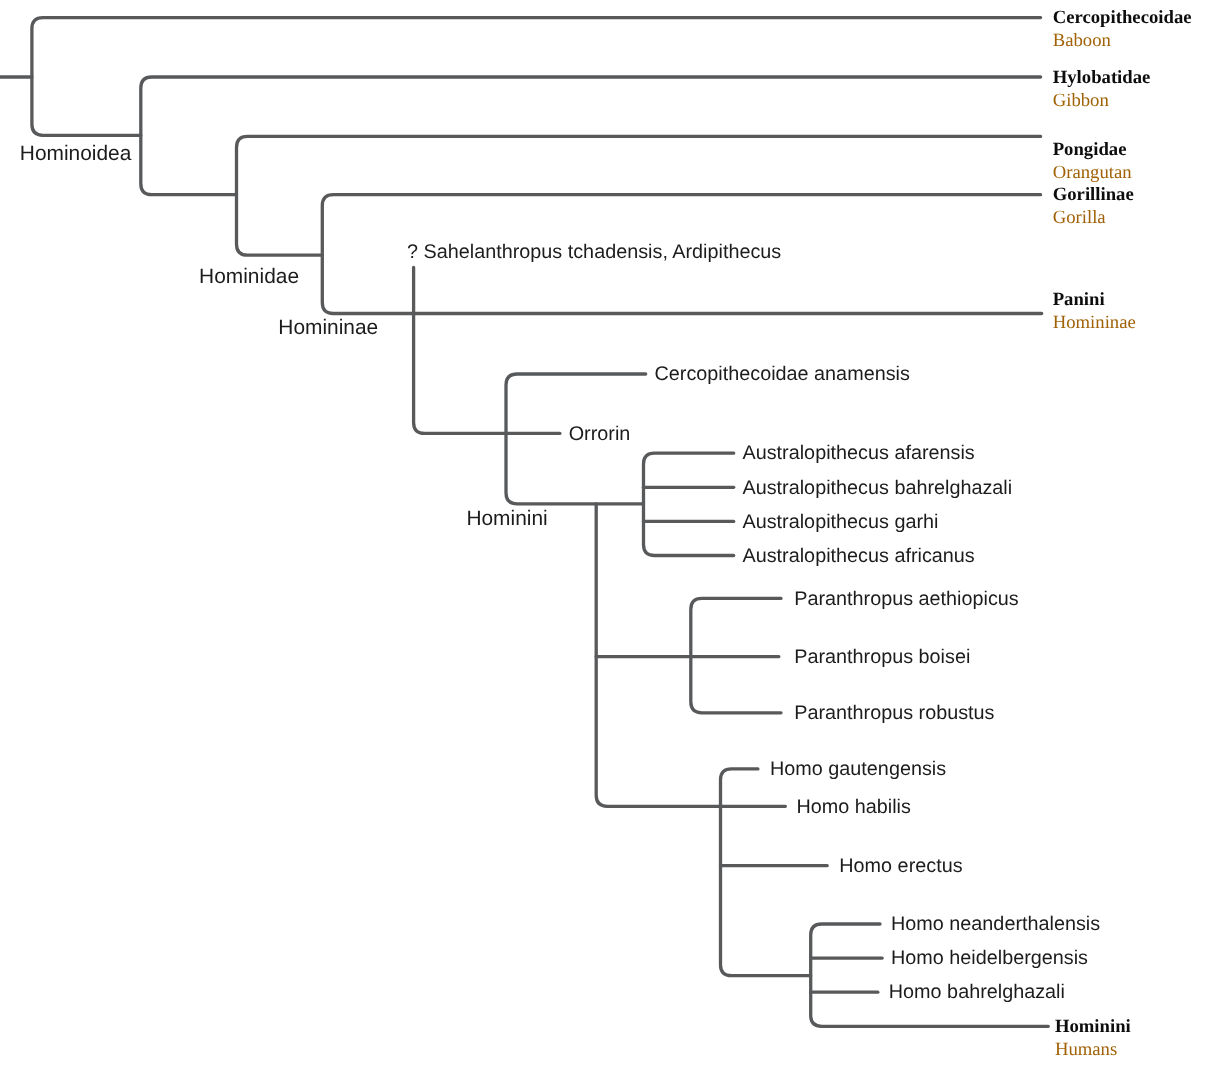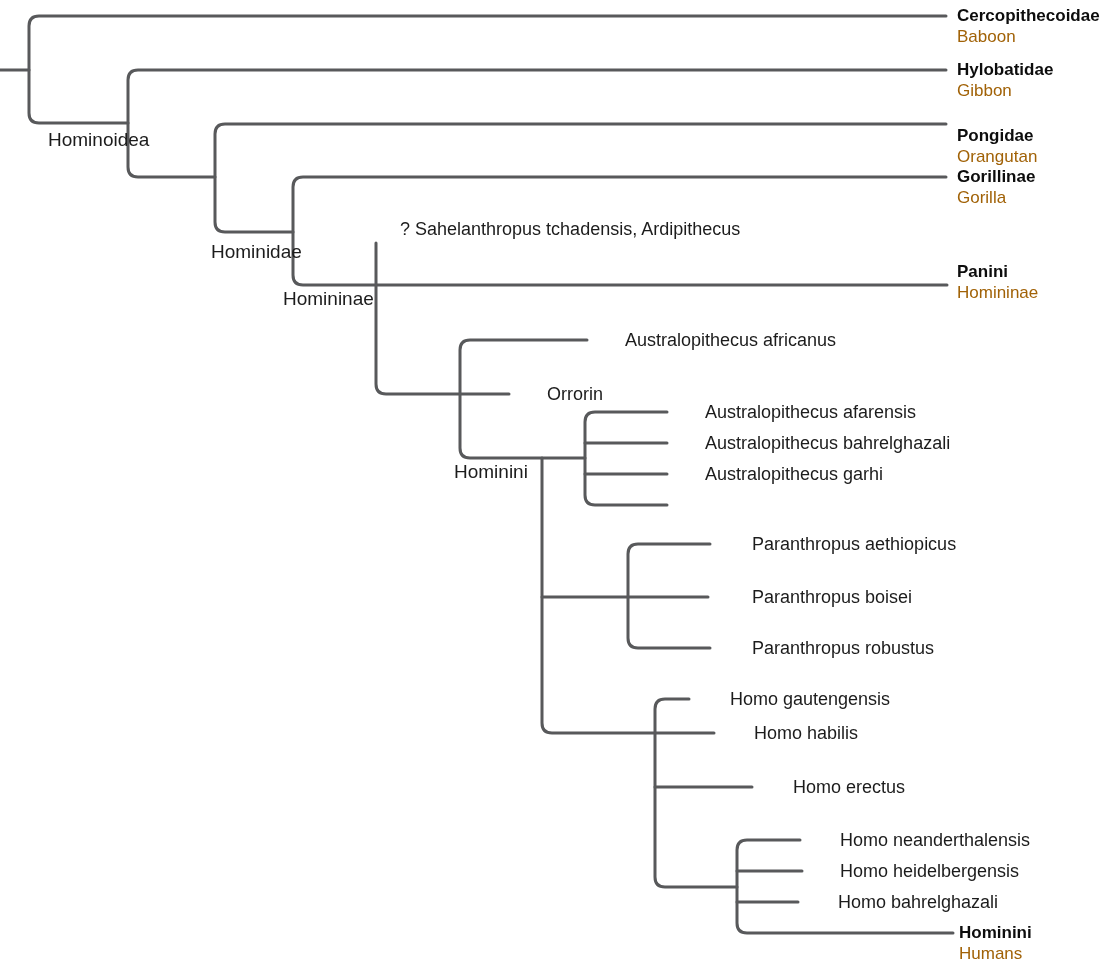--- a/index.html
+++ b/index.html
@@ -34,6 +34,7 @@
     transform: translateY(-11px);
     line-height: 21px;
     font-size: 17px;
+    font-family: Liberation Serif, serif;
   }
   .tip-name { font-weight: 700; color: #0d0d0d; }
   .tip-common { font-weight: 400; color: #a16207; }

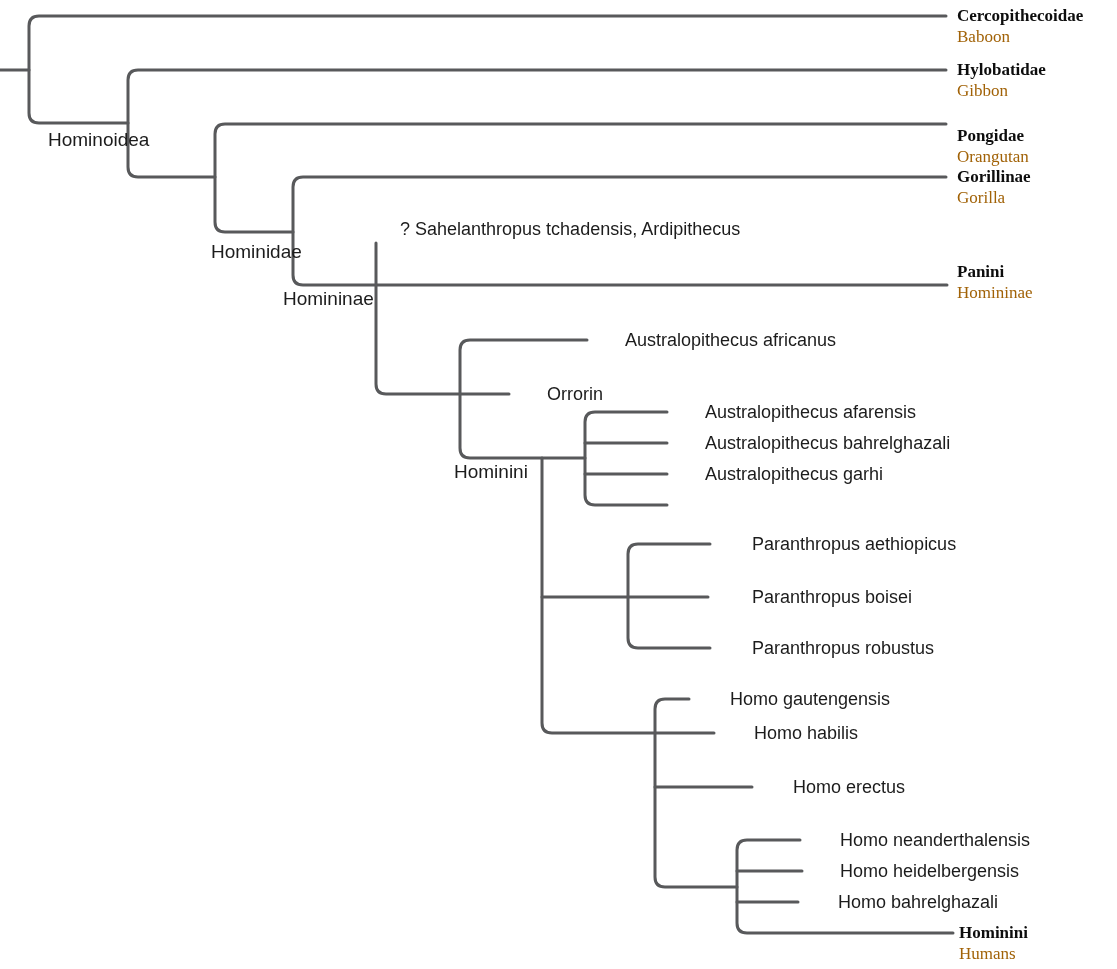--- a/index.html
+++ b/index.html
@@ -24,7 +24,6 @@
     white-space: nowrap;
     transform: translateY(-50%);
     line-height: 1.15;
-    margin-left: 30px;
   }
   .clade { font-size: 19px; color: #1c1c1c; }
   .species { font-size: 18px; color: #1c1c1c; }

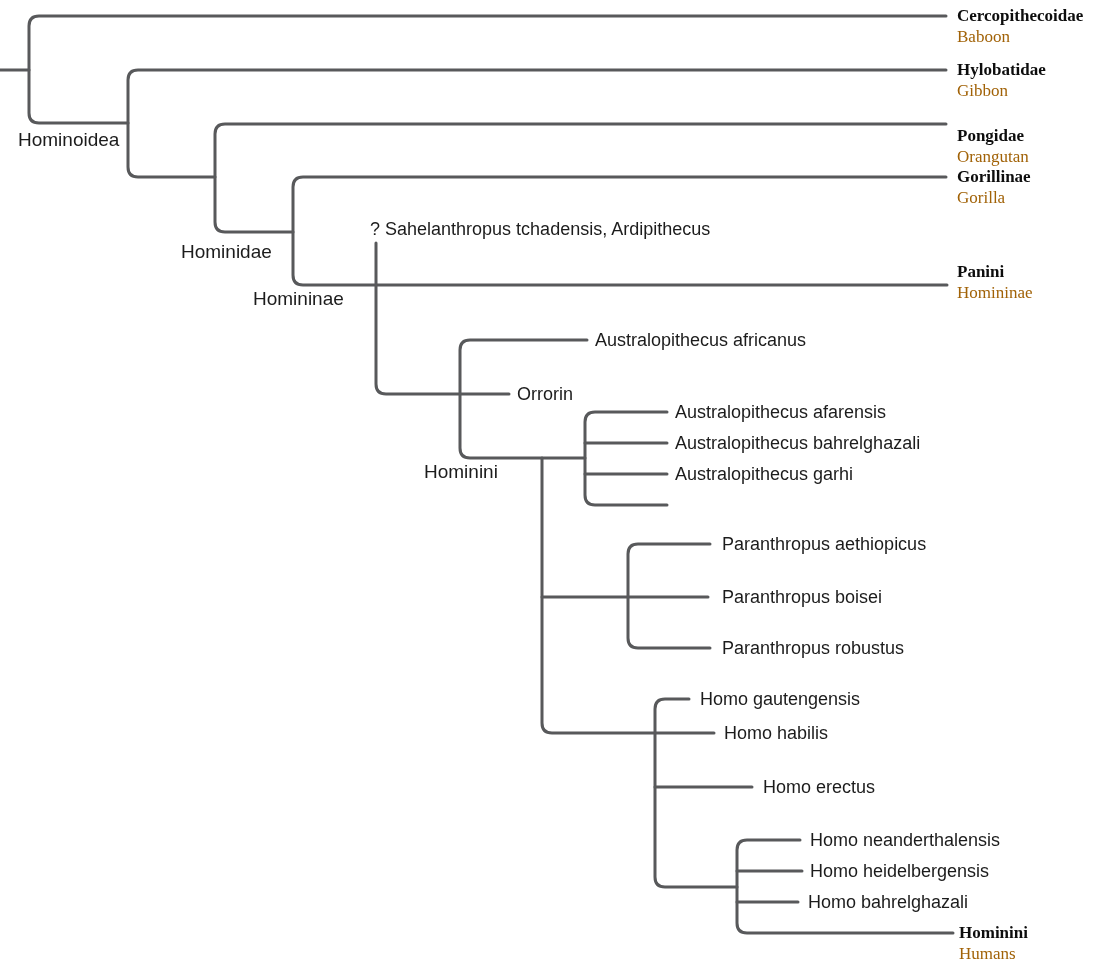--- a/index.html
+++ b/index.html
@@ -70,7 +70,7 @@
   <div class="lbl clade" style="left:424px; top:472px">Hominini</div>
 
   <div class="lbl species" style="left:370px; top:229px">? Sahelanthropus tchadensis, Ardipithecus</div>
-  <div class="lbl species" style="left:595px; top:340px">Australopithecus africanus</div>
+  <div class="lbl species" style="left:595px; top:340px">Cercopithecoidae anamensis</div>
   <div class="lbl species" style="left:517px; top:394px">Orrorin</div>
   <div class="lbl species" style="left:675px; top:412px">Australopithecus afarensis</div>
   <div class="lbl species" style="left:675px; top:443px">Australopithecus bahrelghazali</div>

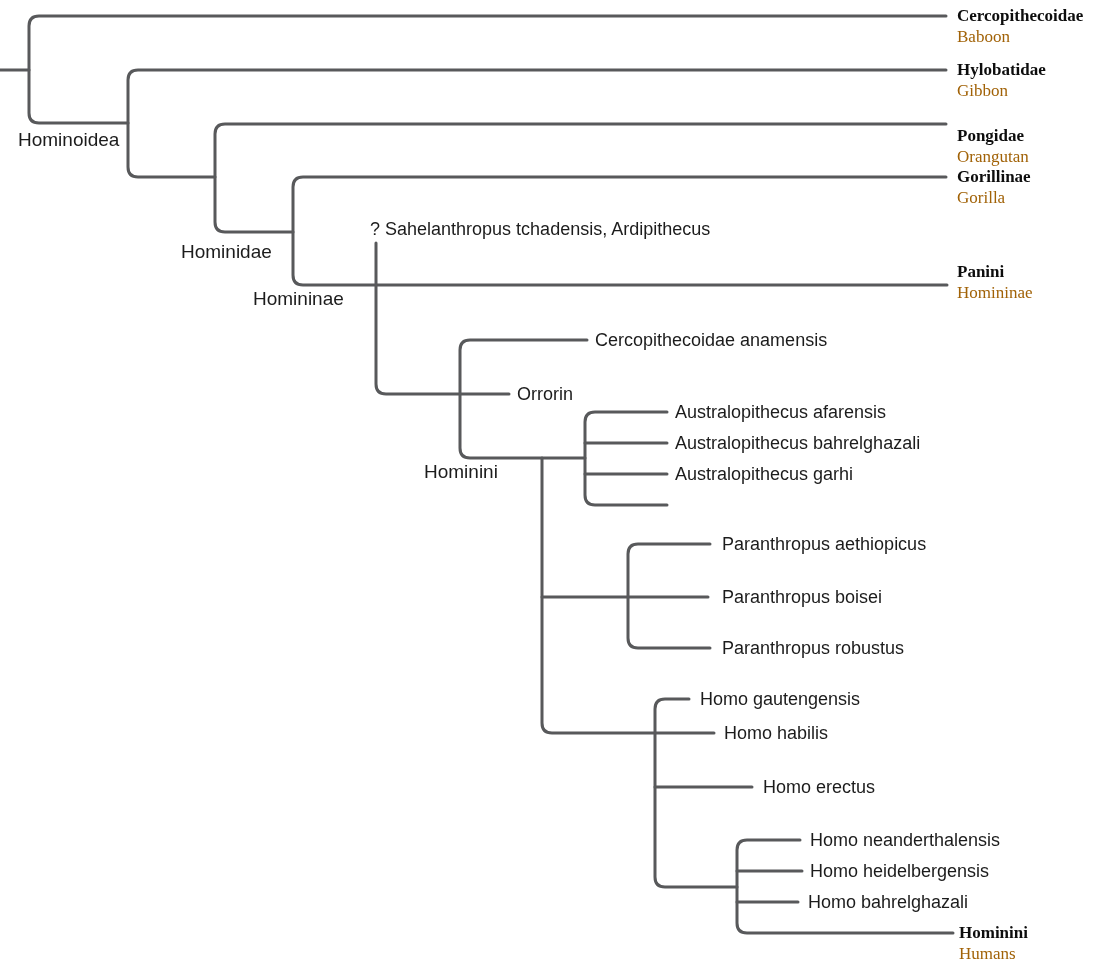--- a/index.html
+++ b/index.html
@@ -75,6 +75,7 @@
   <div class="lbl species" style="left:675px; top:412px">Australopithecus afarensis</div>
   <div class="lbl species" style="left:675px; top:443px">Australopithecus bahrelghazali</div>
   <div class="lbl species" style="left:675px; top:474px">Australopithecus garhi</div>
+  <div class="lbl species" style="left:675px; top:505px">Australopithecus africanus</div>
   <div class="lbl species" style="left:722px; top:544px">Paranthropus aethiopicus</div>
   <div class="lbl species" style="left:722px; top:597px">Paranthropus boisei</div>
   <div class="lbl species" style="left:722px; top:648px">Paranthropus robustus</div>

